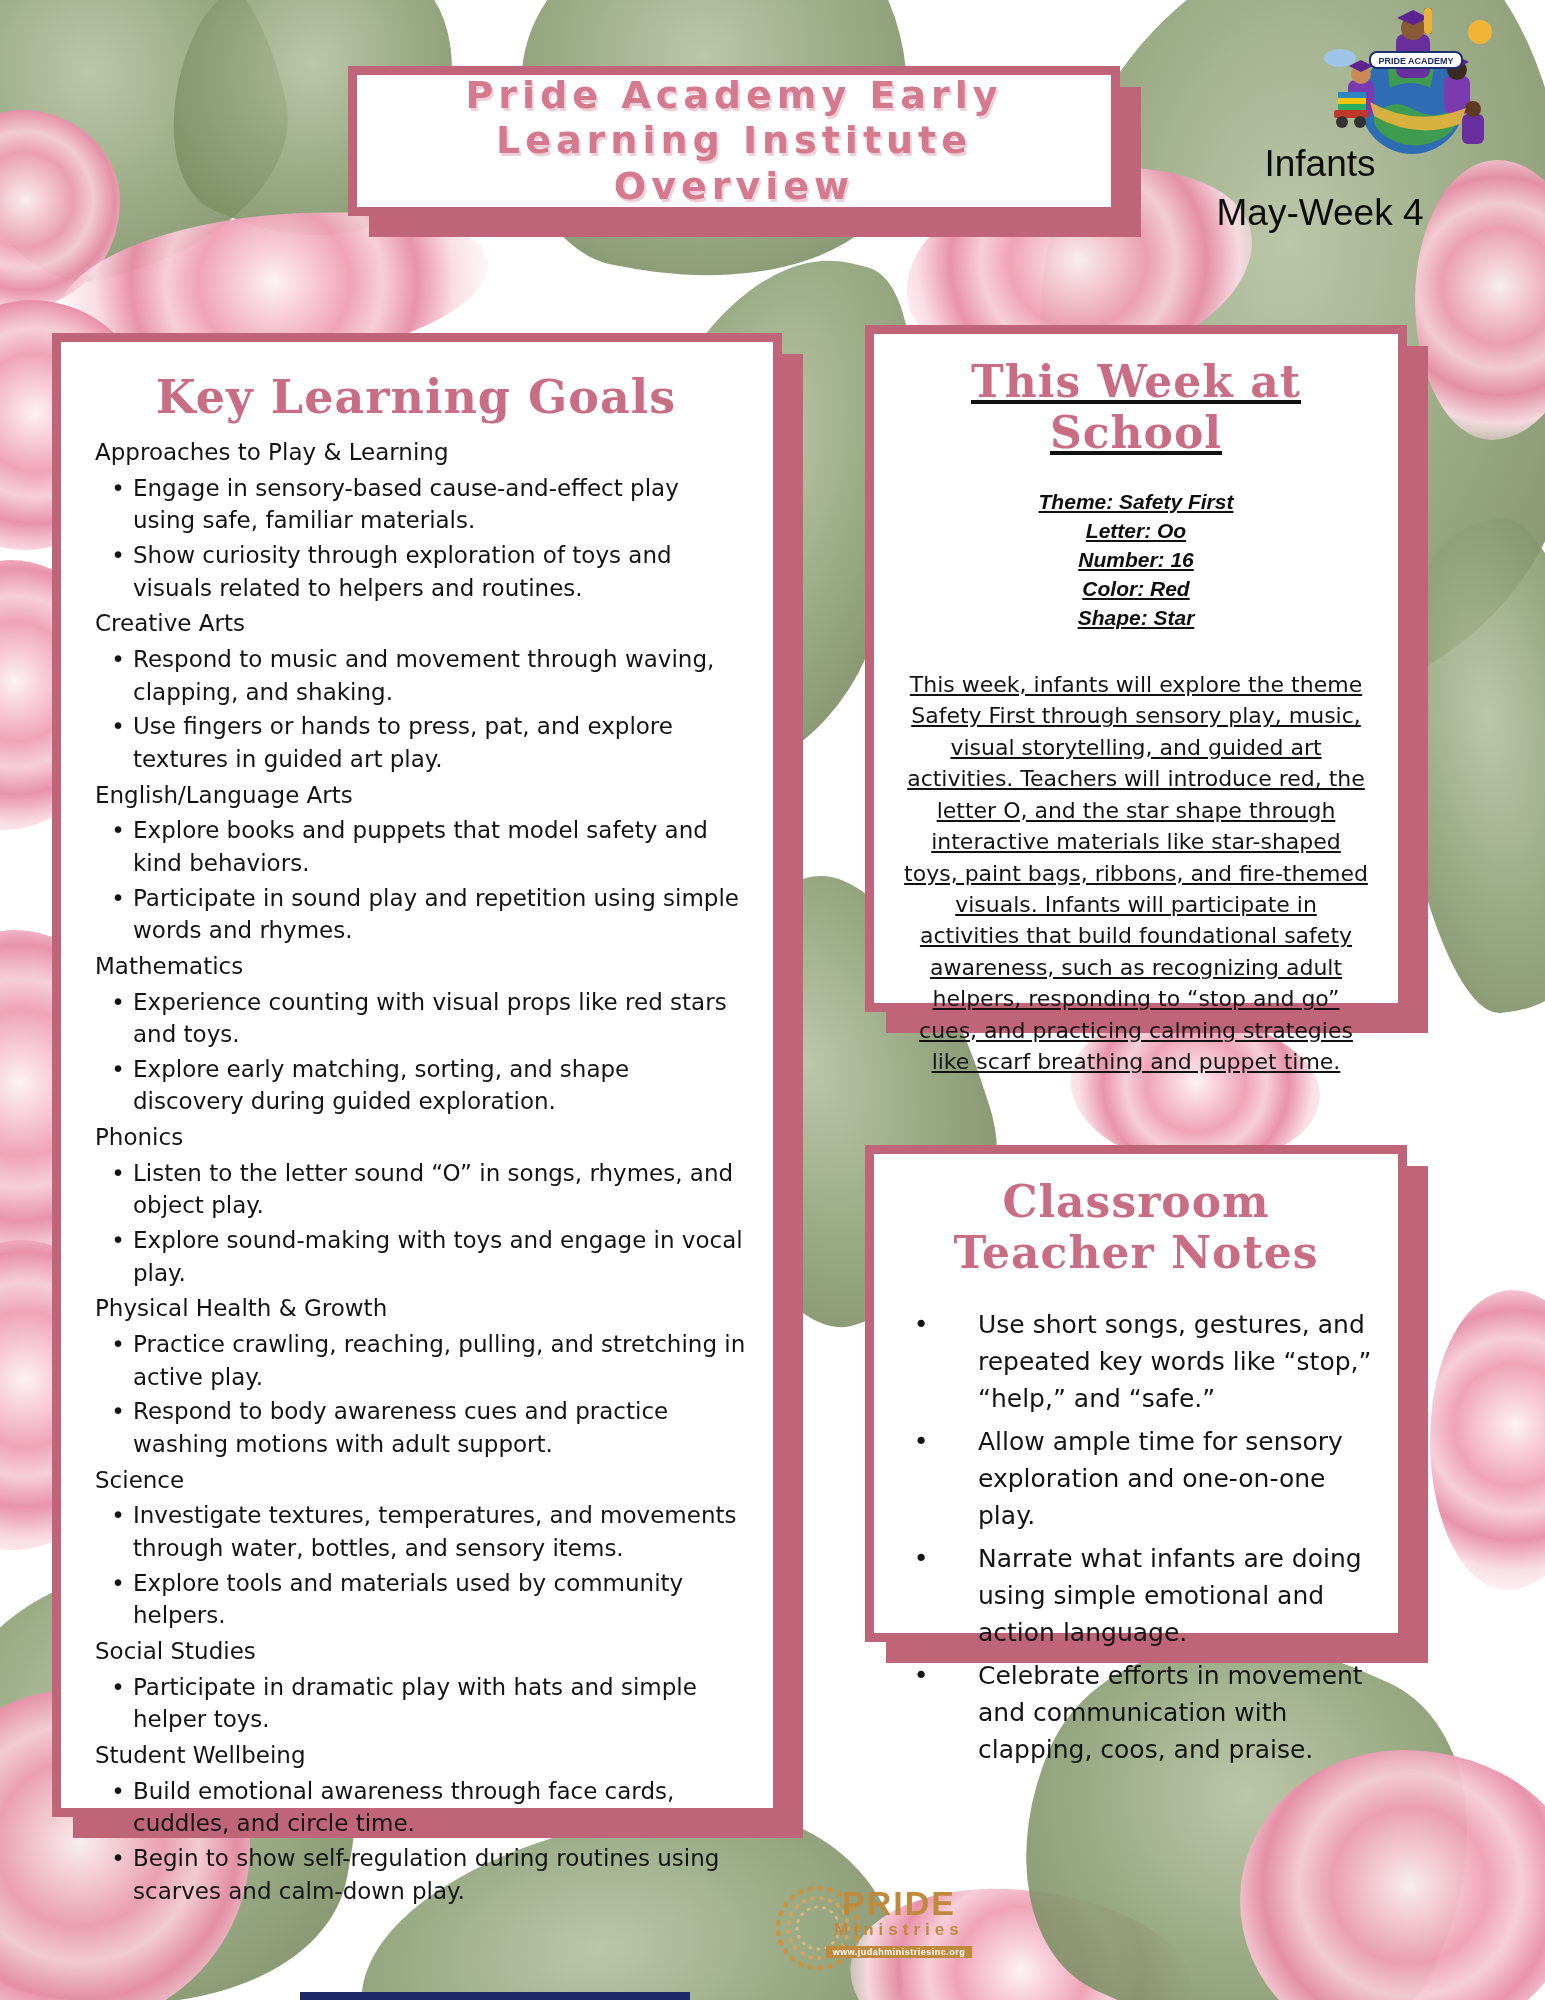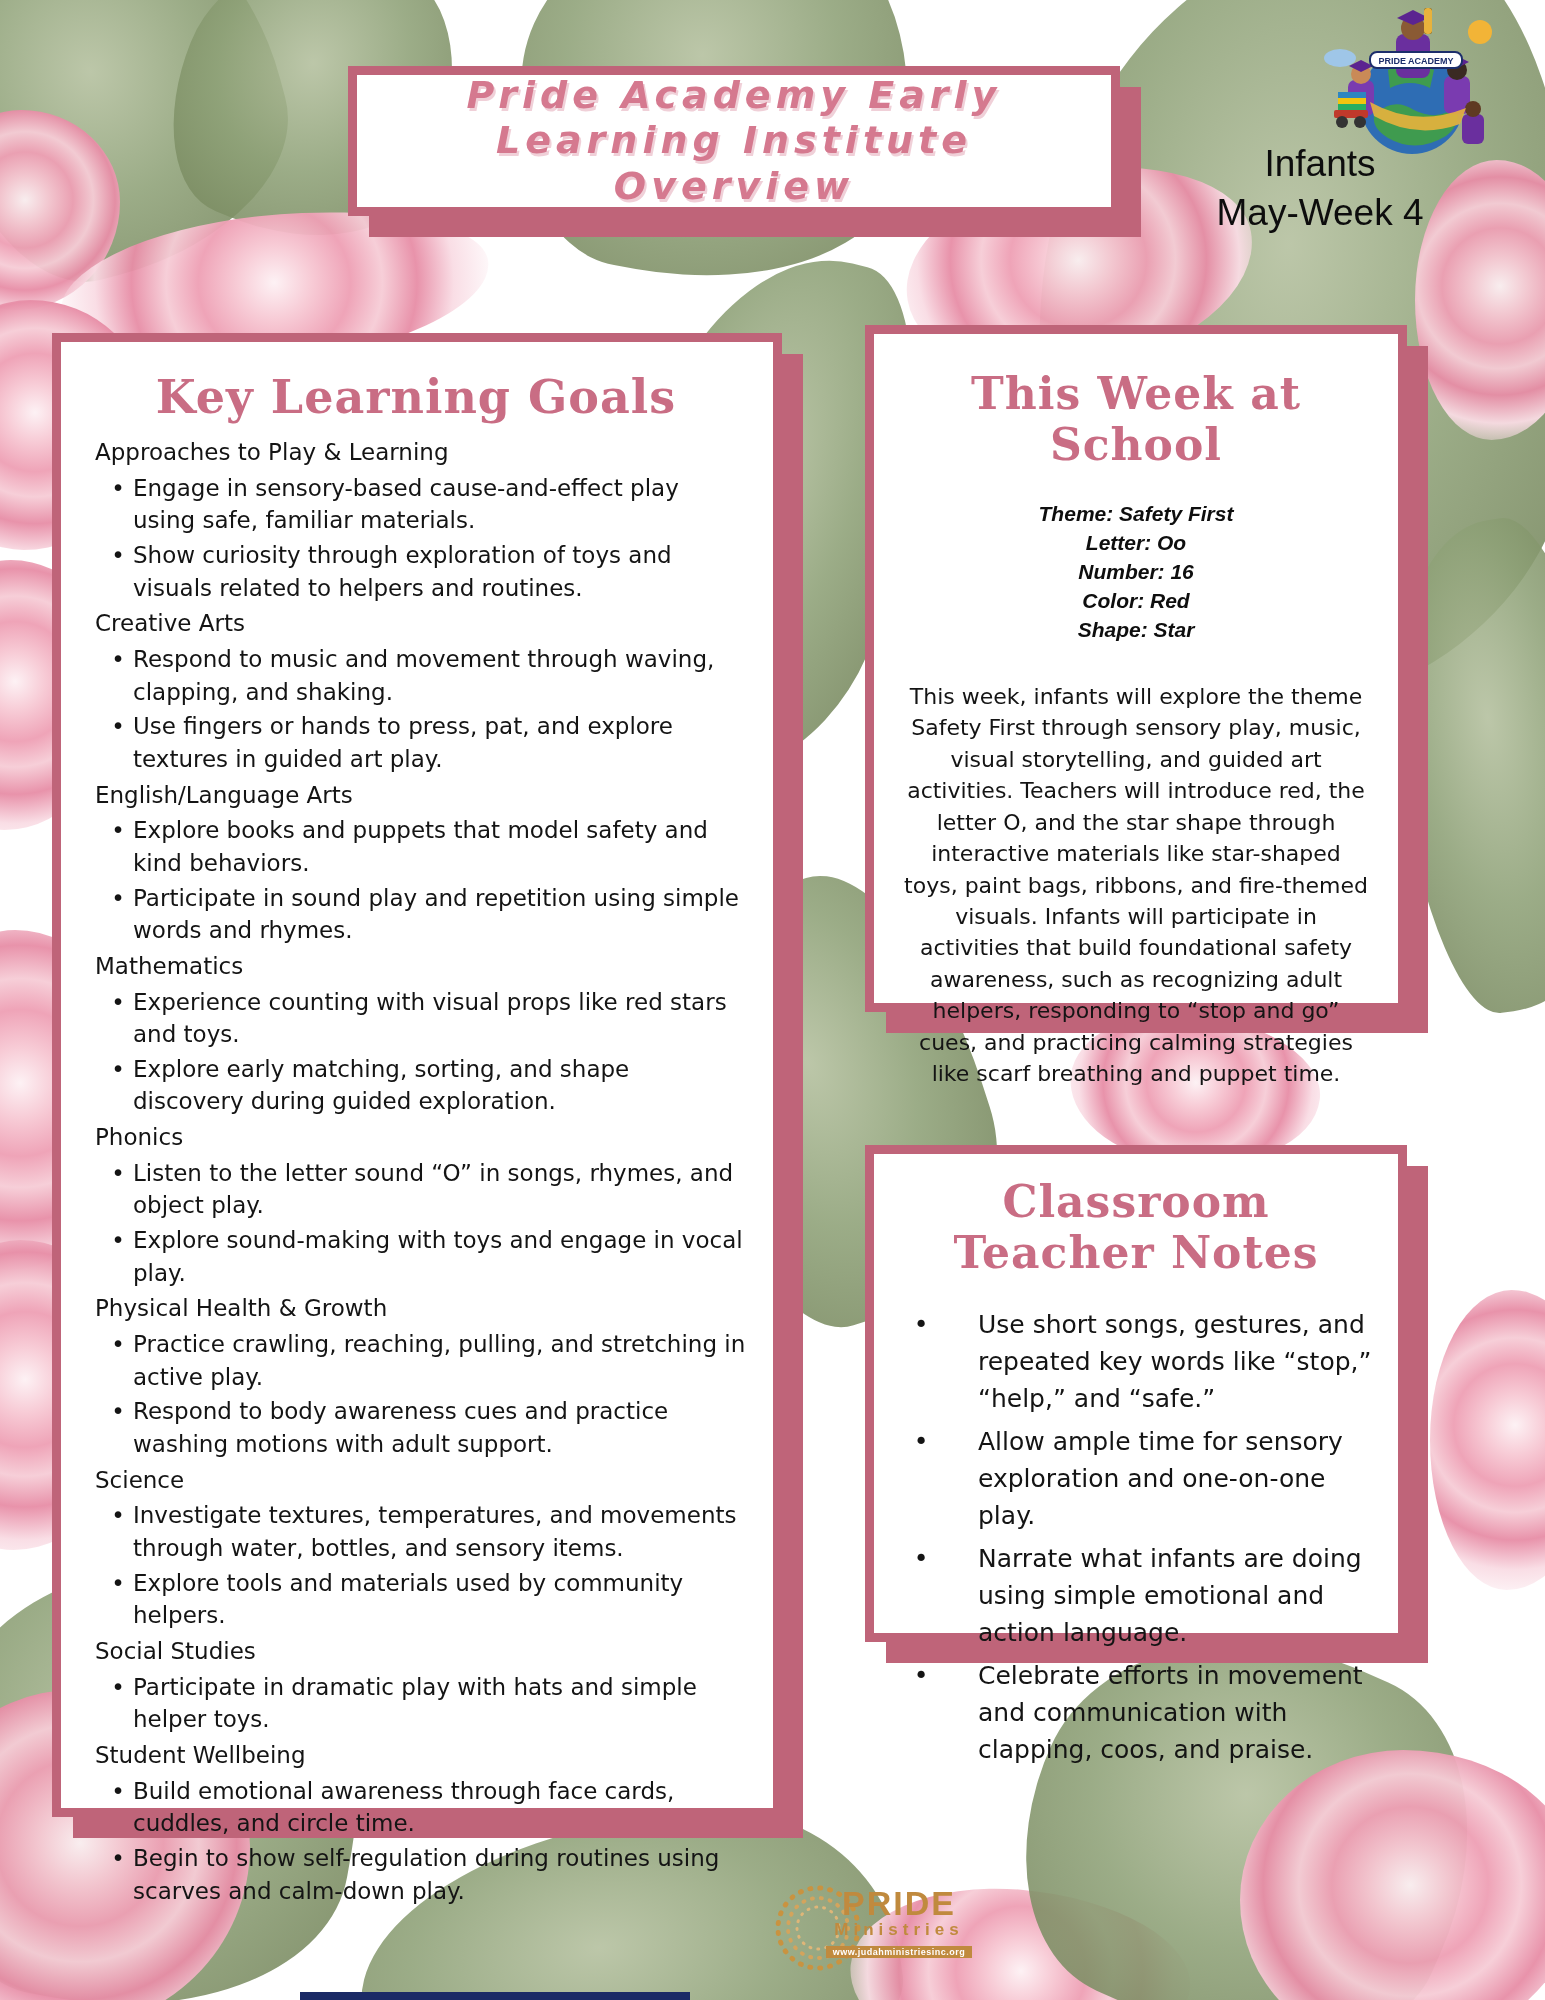--- a/index.html
+++ b/index.html
@@ -41,7 +41,7 @@
   .title-line {
     font-family:"DejaVu Sans", sans-serif; font-weight:700;
     font-size:38px; line-height:1.2; letter-spacing:5px; text-align:center;
-    color:#d5798f; text-shadow:2px 3px 0 rgba(213,121,143,.35);font-style:italic;
+    color:#d5798f; text-shadow:2px 3px 0 rgba(213,121,143,.35);
   }
 
   

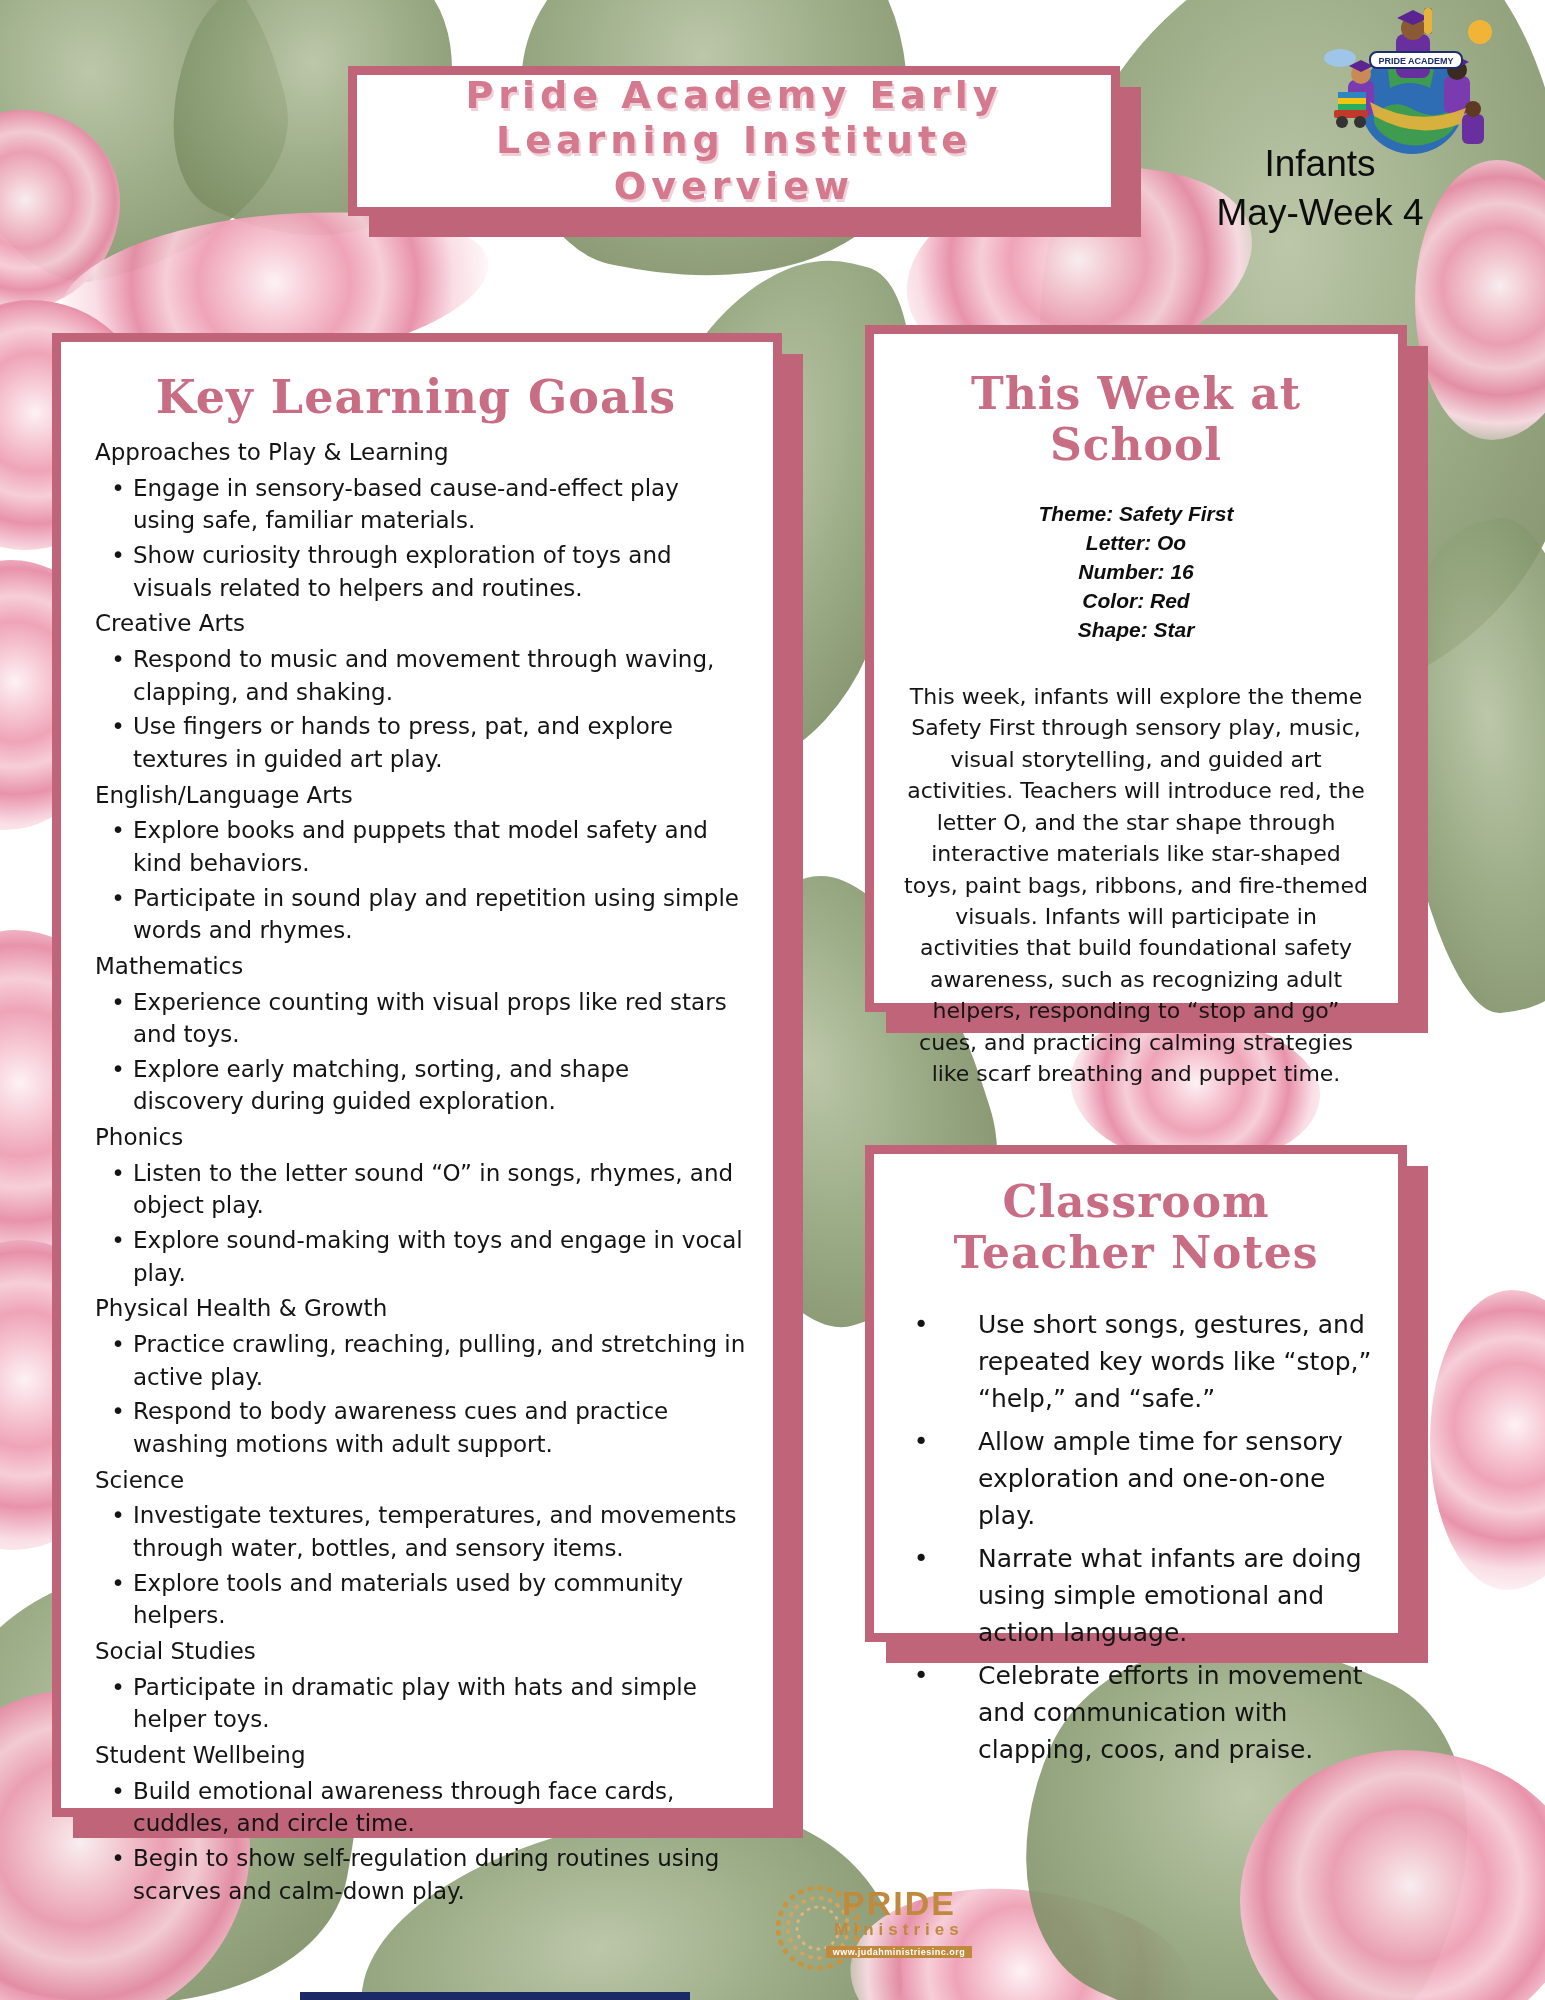--- a/index.html
+++ b/index.html
@@ -63,7 +63,7 @@
   .bullet .txt { flex:1; }
 
   
-  .tw-panel { left:865px; top:325px; width:542px; height:687px; padding:22px 30px; }
+  .tw-panel { left:865px; top:325px; width:542px; height:687px; padding:10px 30px;text-decoration:underline; }
   .tw-panel h2 { font-size:44px; margin-top:12px; }
   .theme-block { margin-top:30px; text-align:center;
     font-family:"Liberation Sans", sans-serif; font-weight:700; font-style:italic;

